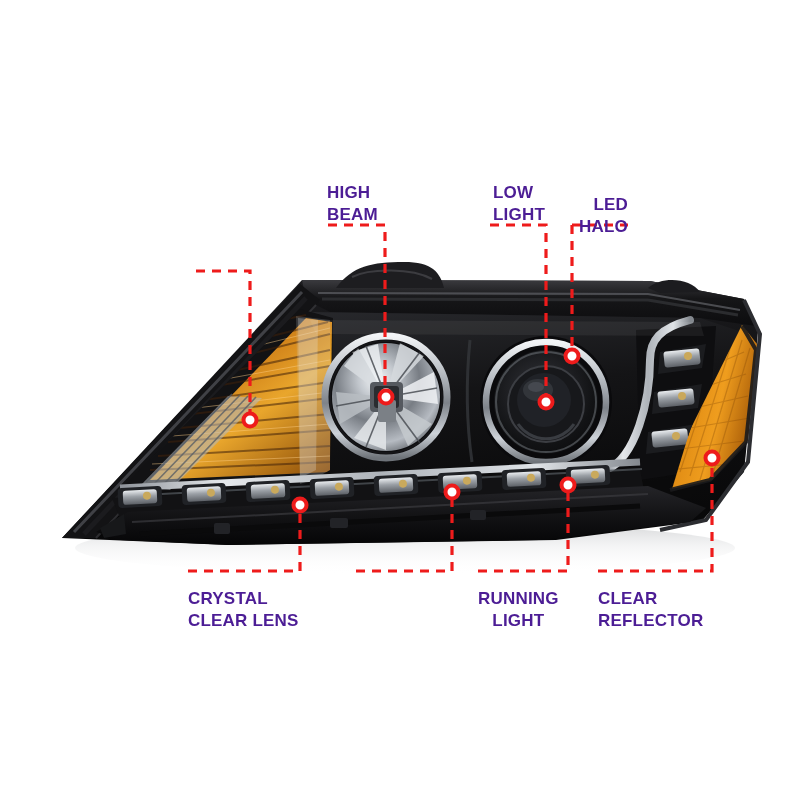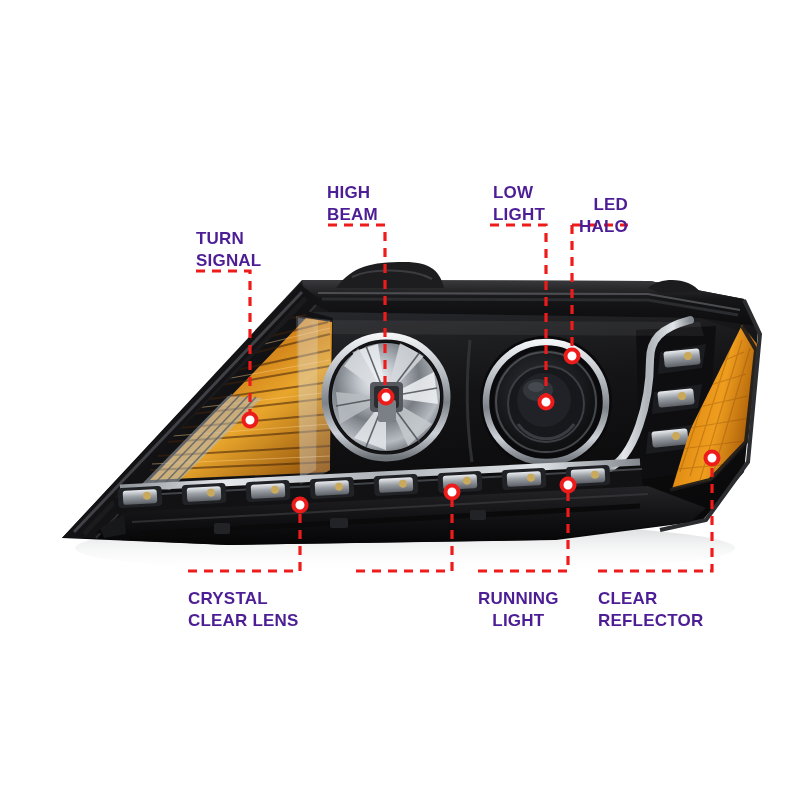--- a/index.html
+++ b/index.html
@@ -356,8 +356,6 @@
     </g>
   </svg>
 
-  <div class="callout-label lbl-left" style="left:196px;top:228px;">TURN
-SIGNAL</div>
 
   <div class="callout-label lbl-left" style="left:327px;top:182px;">HIGH
 BEAM</div>

